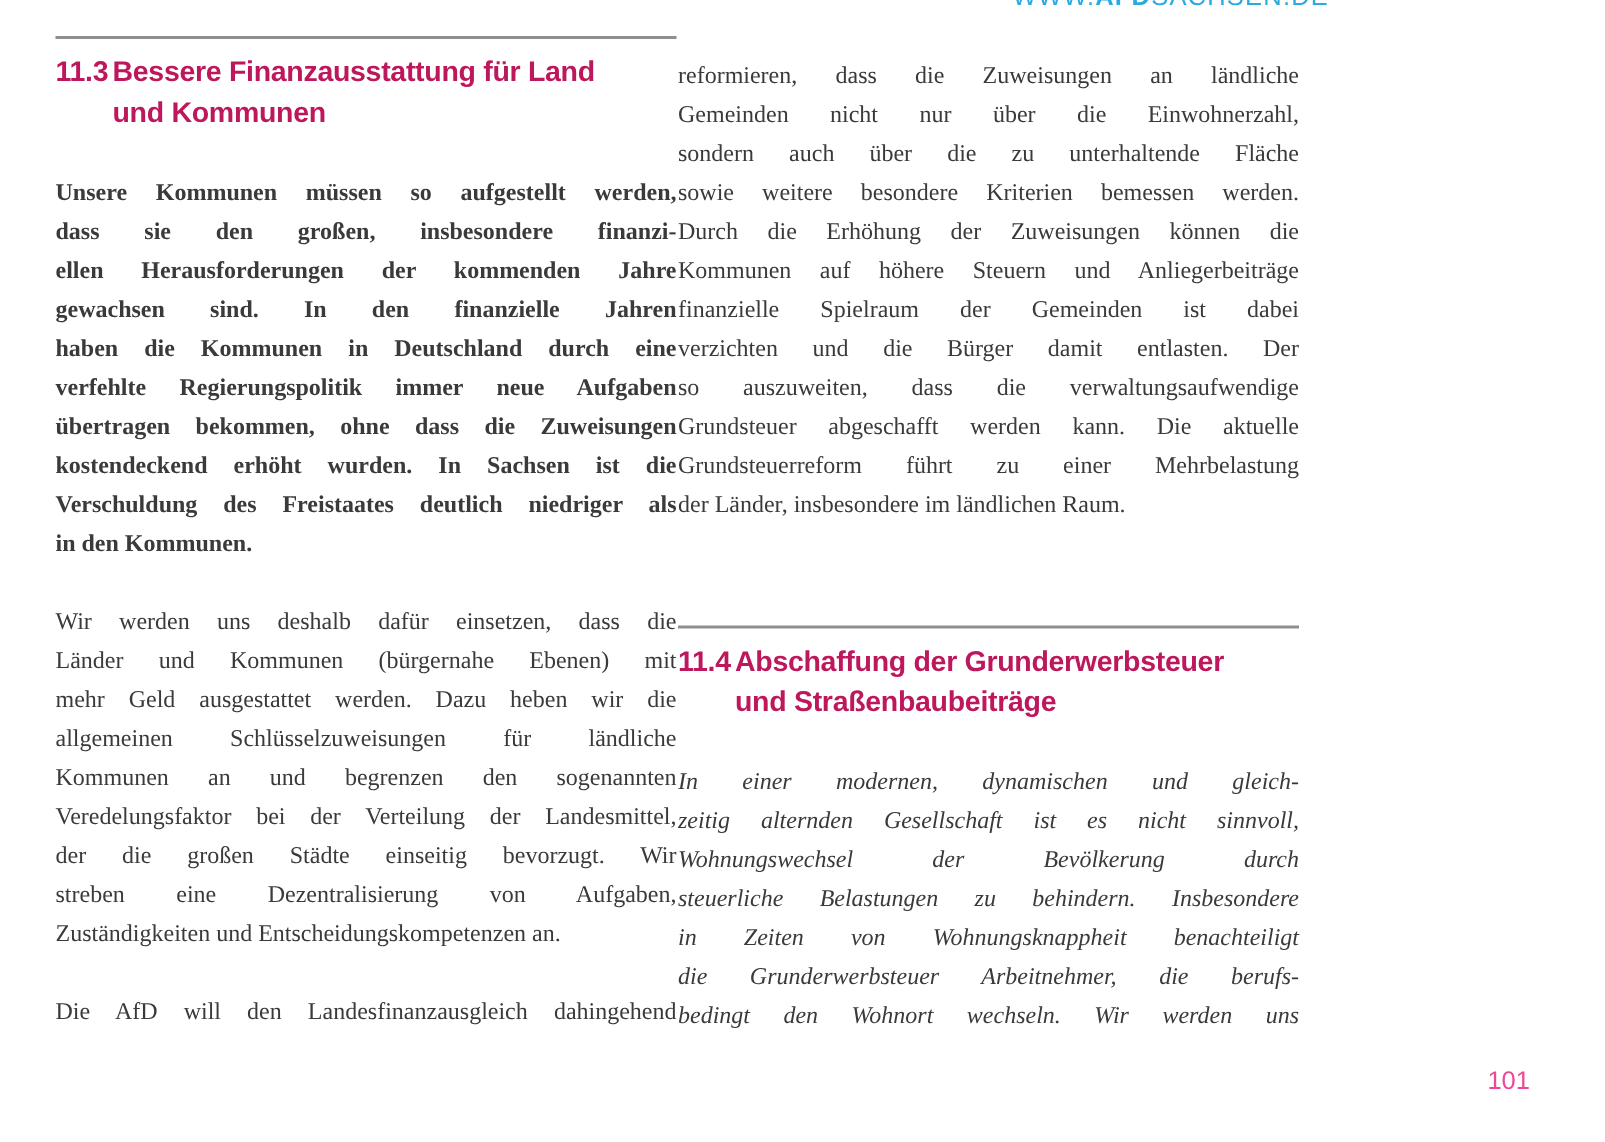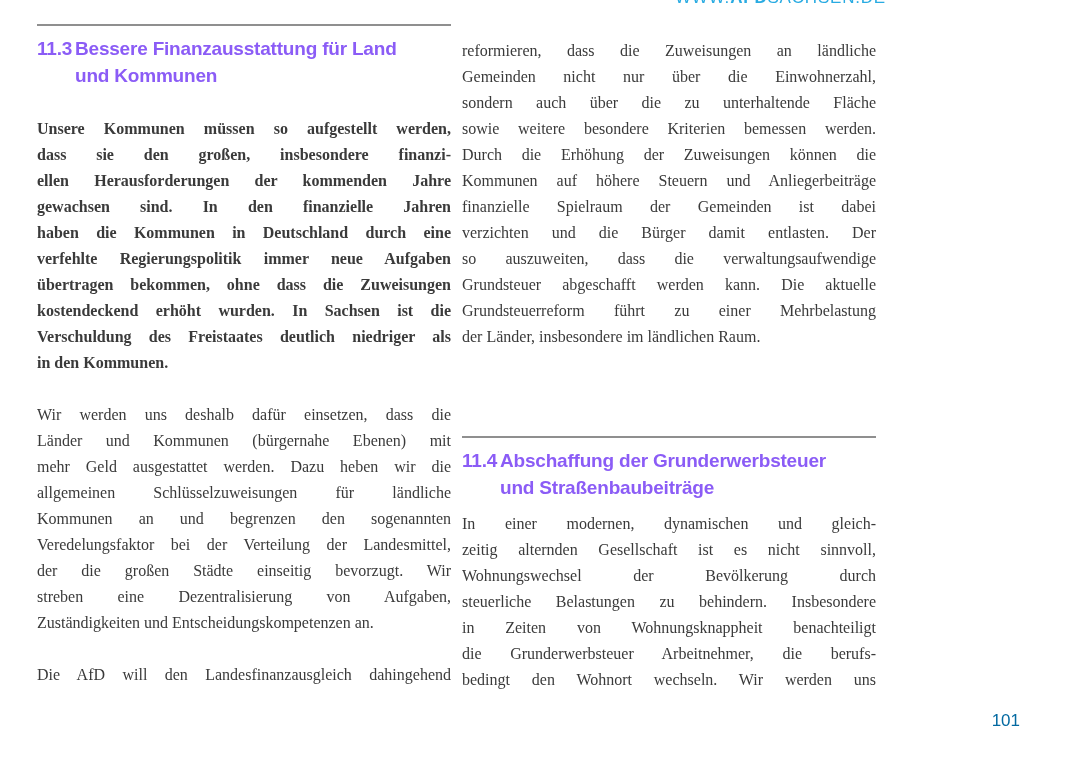--- a/index.html
+++ b/index.html
@@ -50,7 +50,7 @@
     font-size: 19px;
     line-height: 27px;
     letter-spacing: -0.2px;
-    color: #8b5cf6;
+    color: #be185d;
   }
   .heading .hnum { flex: none; width: 38px; }
   .heading .htext { flex: 1; }

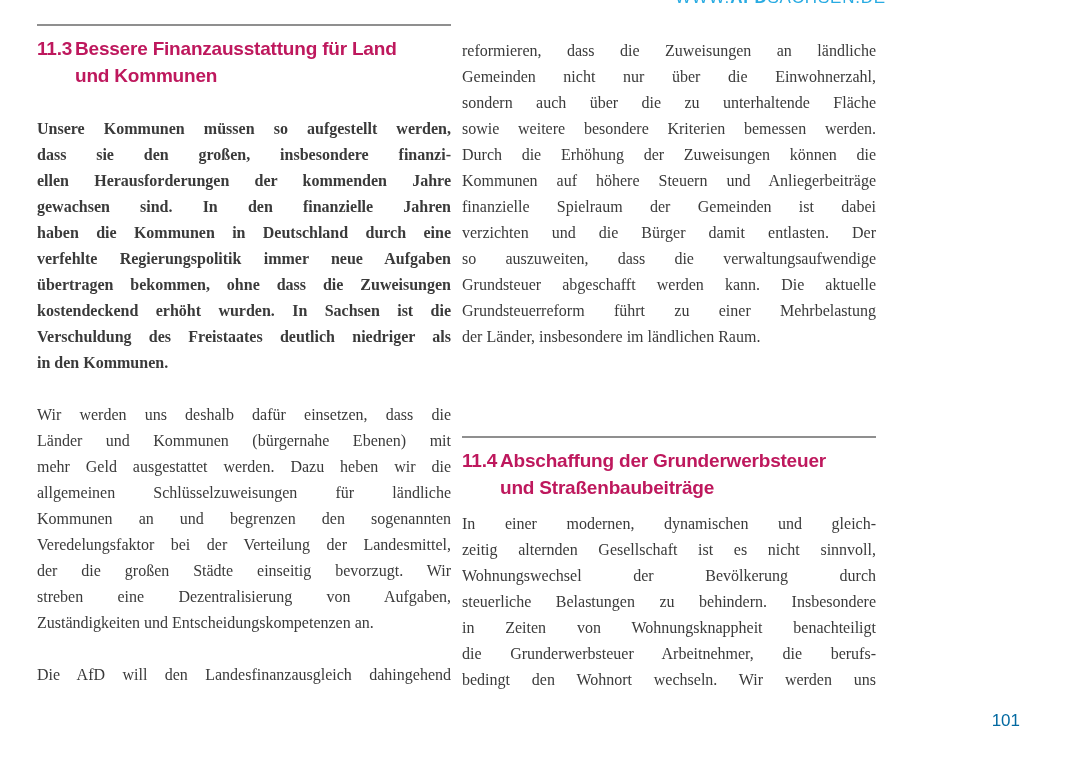--- a/index.html
+++ b/index.html
@@ -35,7 +35,7 @@
     height: 761px;
   }
   .col-left  { left: 37px; }
-  .col-right { left: 462px; }
+  .col-right { left: 452px; }
 
   
   .hblock .rule {

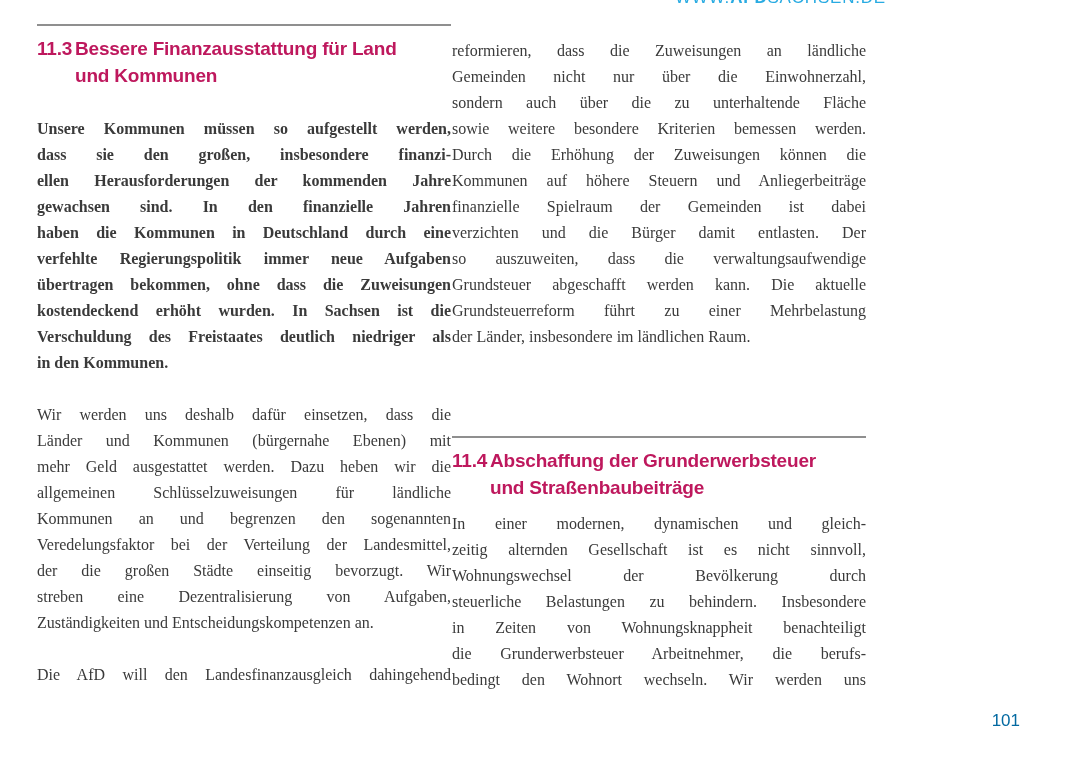--- a/index.html
+++ b/index.html
@@ -142,7 +142,7 @@
         <div class="line">Grundsteuerreform führt zu einer Mehrbelastung</div>
         <div class="line last">der Länder, insbesondere im ländlichen Raum.</div>
       </div>
-      <div class="hblock" style="margin-top: 86px;">
+      <div class="hblock" style="margin-top: 67px;">
         <div class="rule"></div>
         <div class="heading">
           <span class="hnum">11.4</span>

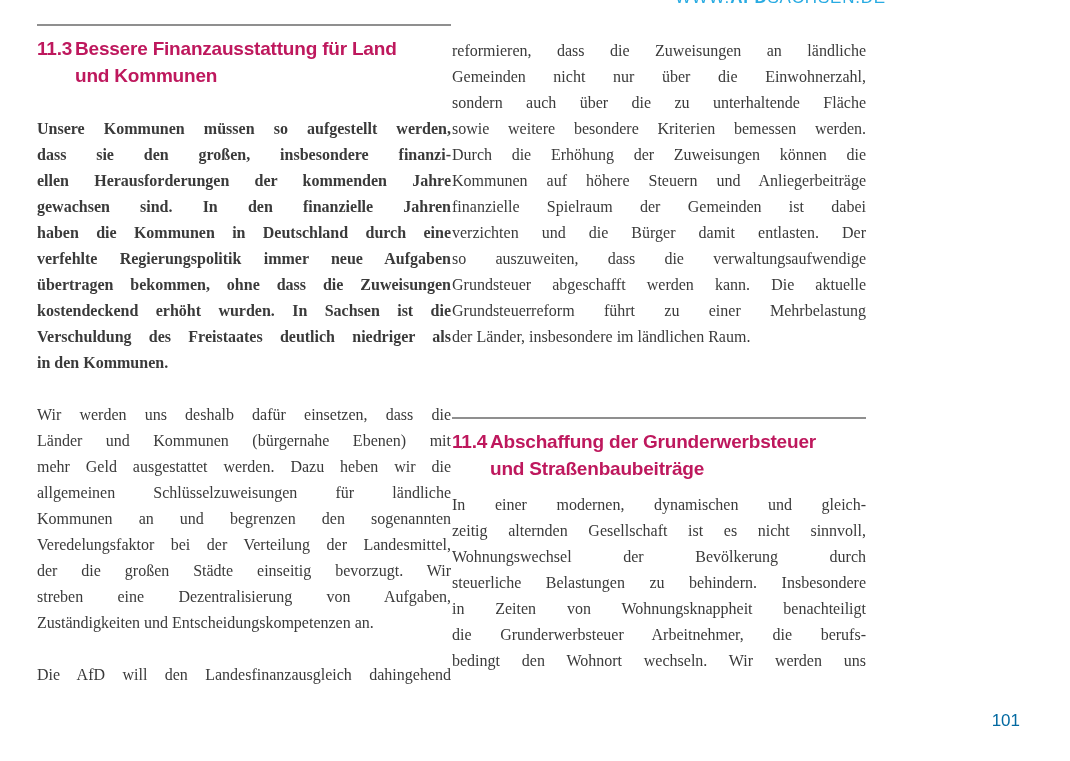--- a/index.html
+++ b/index.html
@@ -152,7 +152,7 @@
           </span>
         </div>
       </div>
-      <div class="para" style="margin-top: 10px;">
+      <div class="para" style="margin-top: 27px; font-style: italic;">
         <div class="line">In einer modernen, dynamischen und gleich-</div>
         <div class="line">zeitig alternden Gesellschaft ist es nicht sinnvoll,</div>
         <div class="line">Wohnungswechsel der Bevölkerung durch</div>

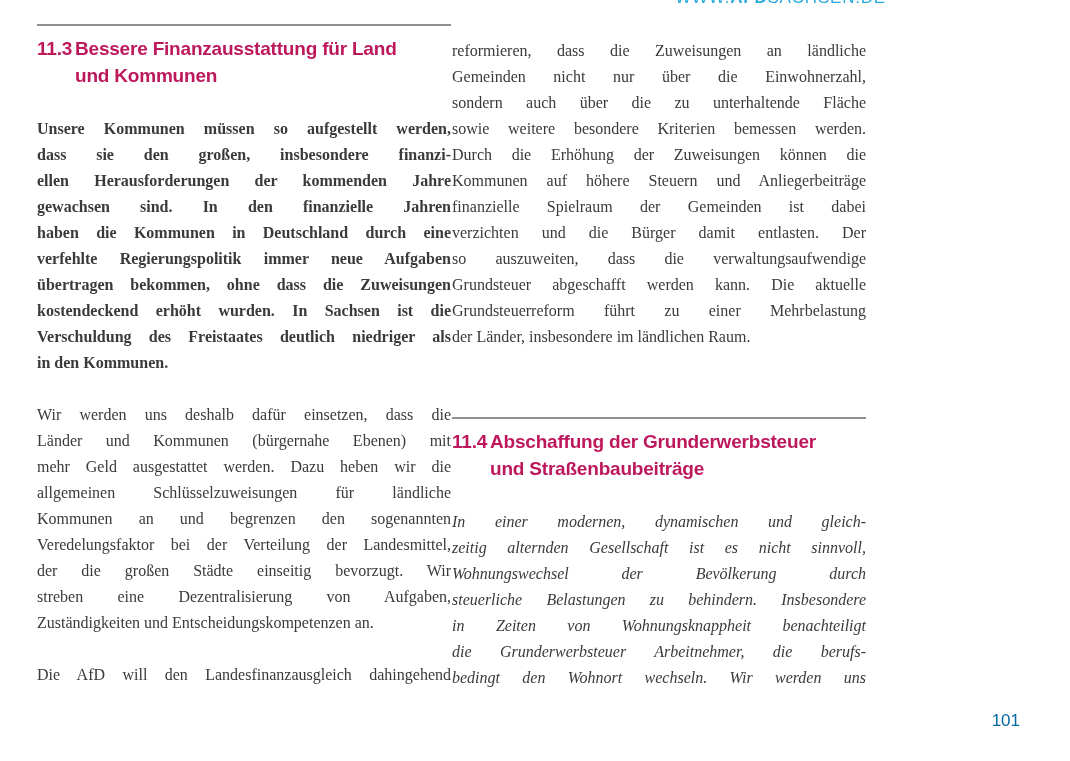--- a/index.html
+++ b/index.html
@@ -77,7 +77,7 @@
     font-family: "Liberation Sans", sans-serif;
     font-size: 17px;
     line-height: 20px;
-    color: #0369a1;
+    color: #ec4899;
   }
 </style>
 </head>

